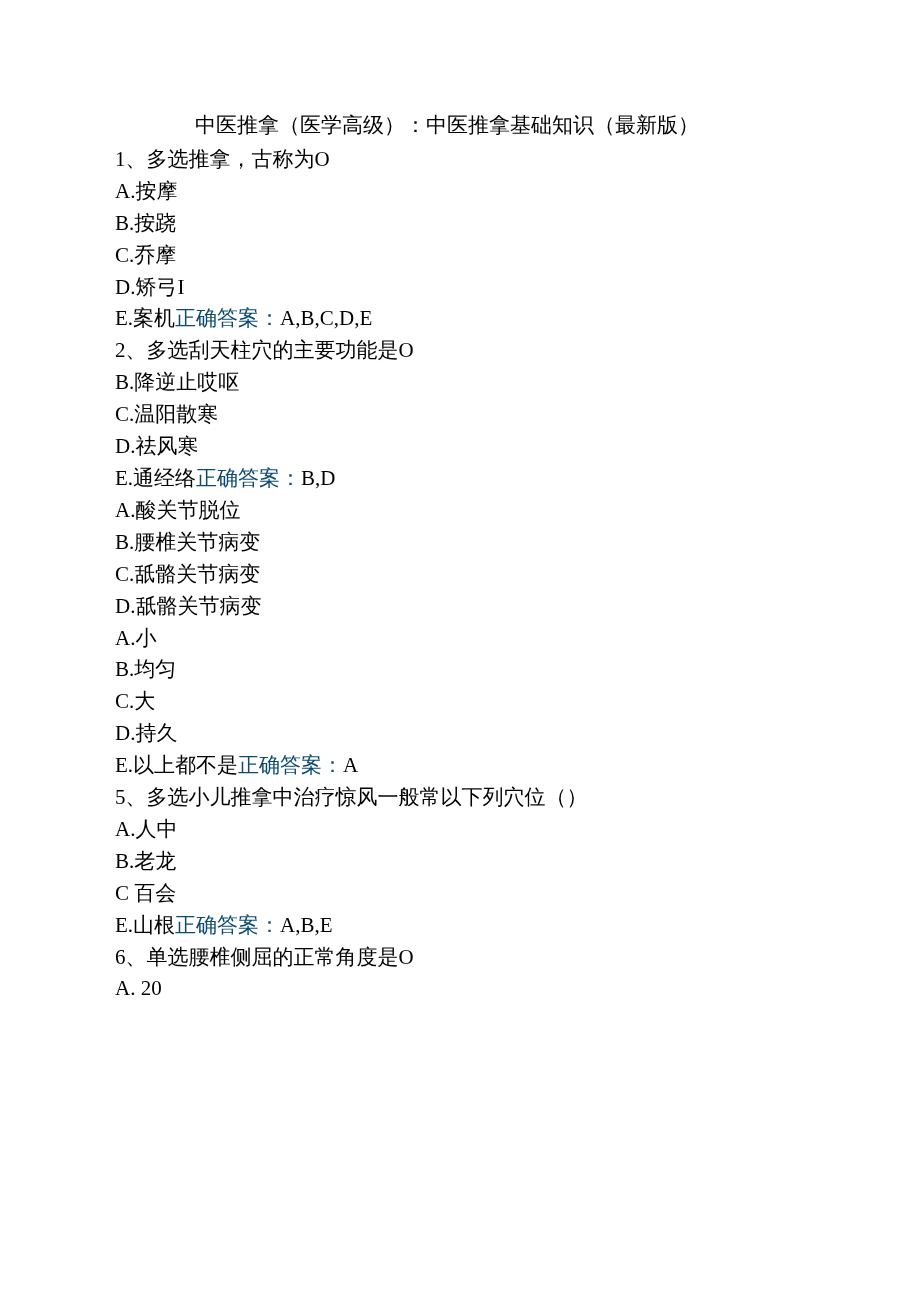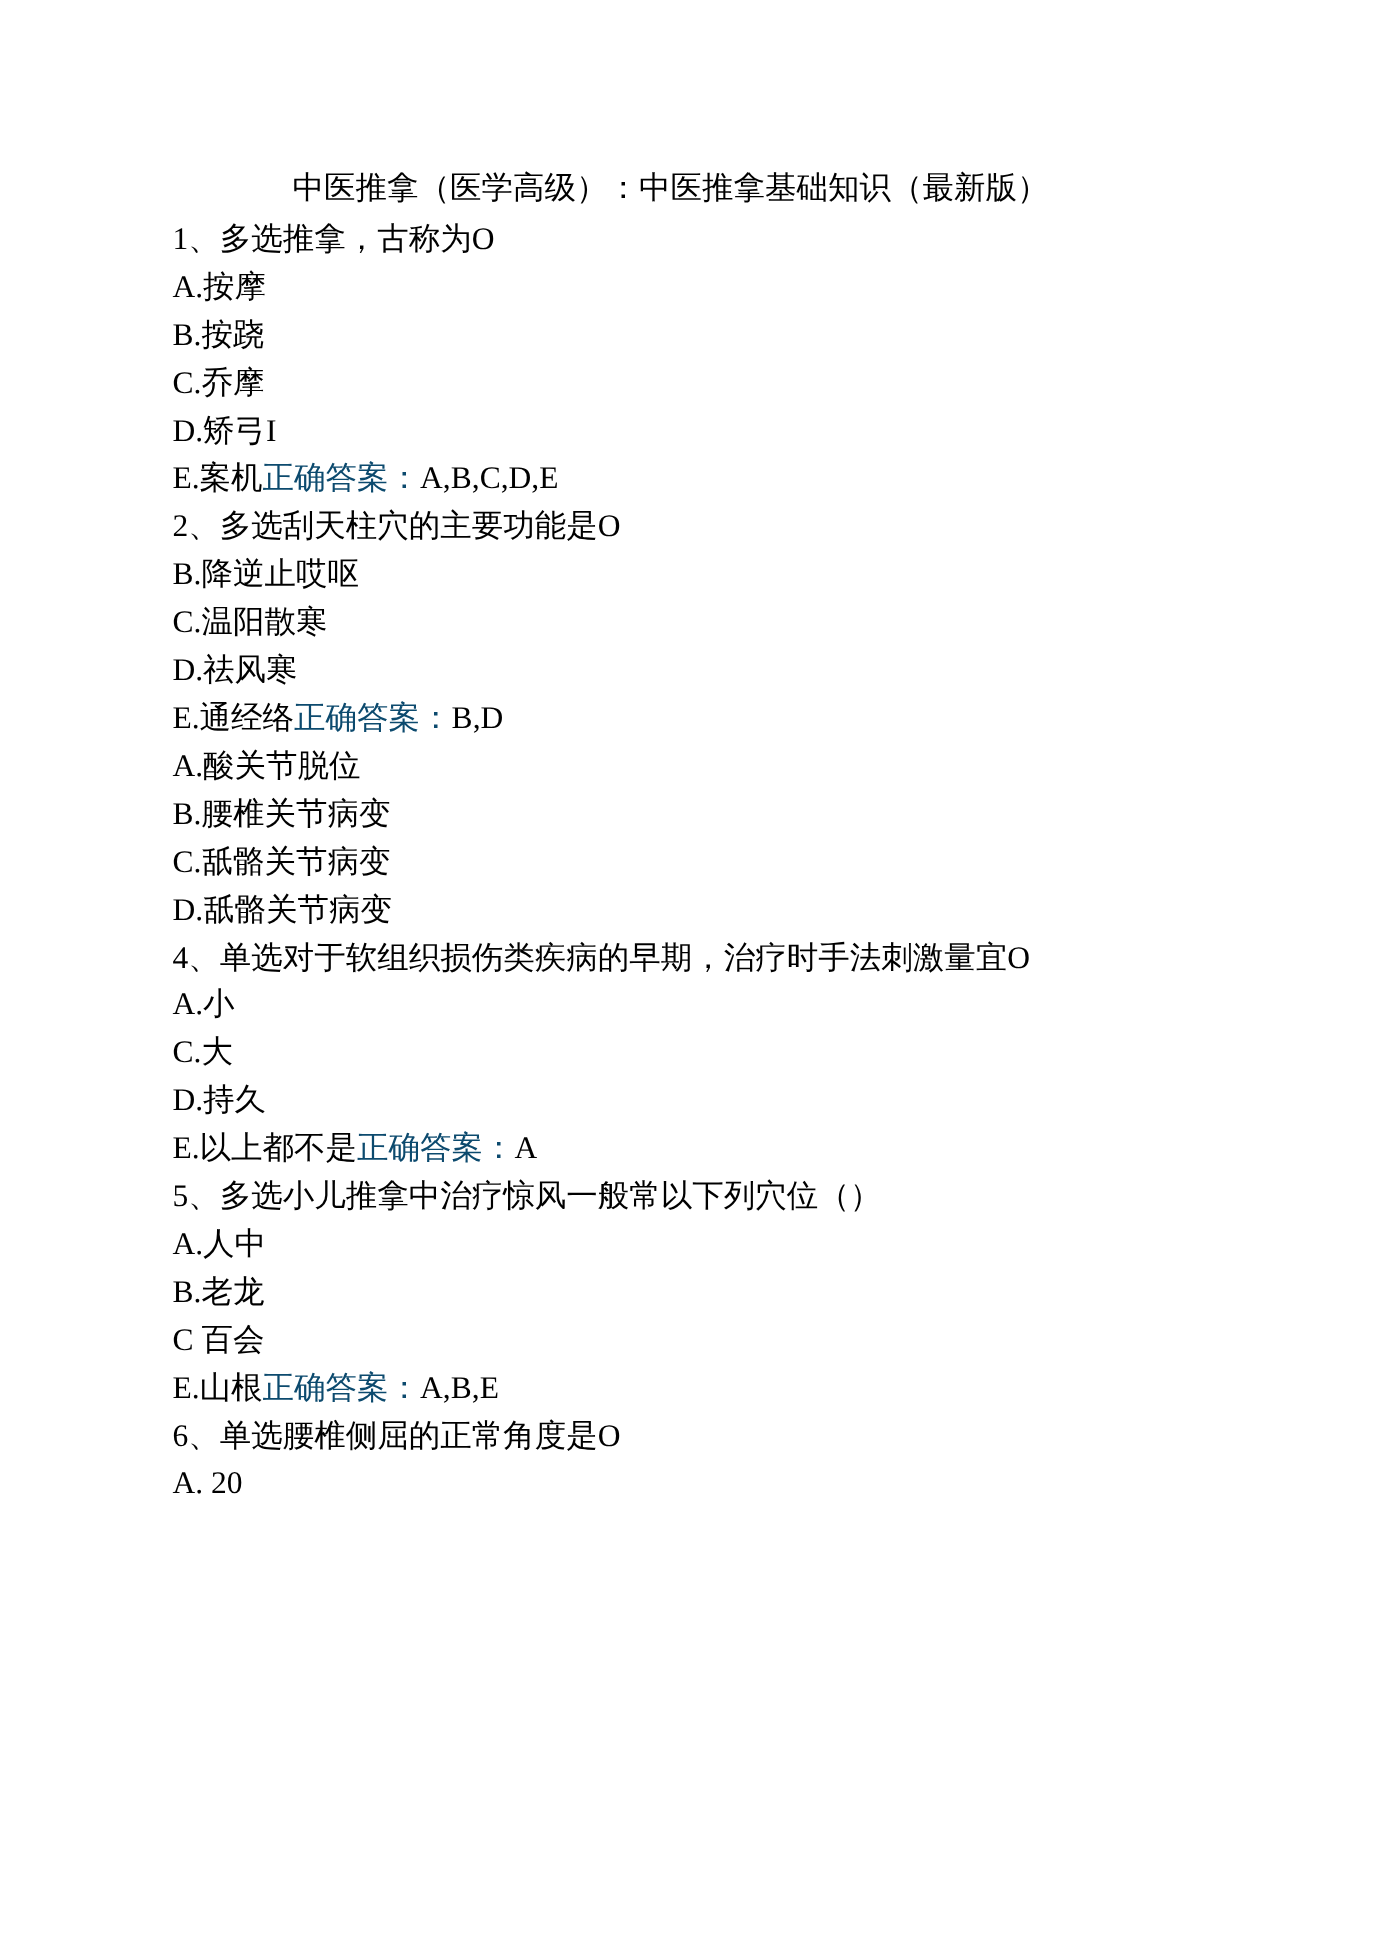--- a/index.html
+++ b/index.html
@@ -50,7 +50,6 @@
     <div class="line">B.腰椎关节病变</div>
     <div class="line">C.舐骼关节病变</div>
     <div class="line">D.舐骼关节病变</div>
-    <div class="line">4、单选对于软组织损伤类疾病的早期，治疗时手法刺激量宜O</div>
     <div class="line">A.小</div>
     <div class="line">C.大</div>
     <div class="line">D.持久</div>

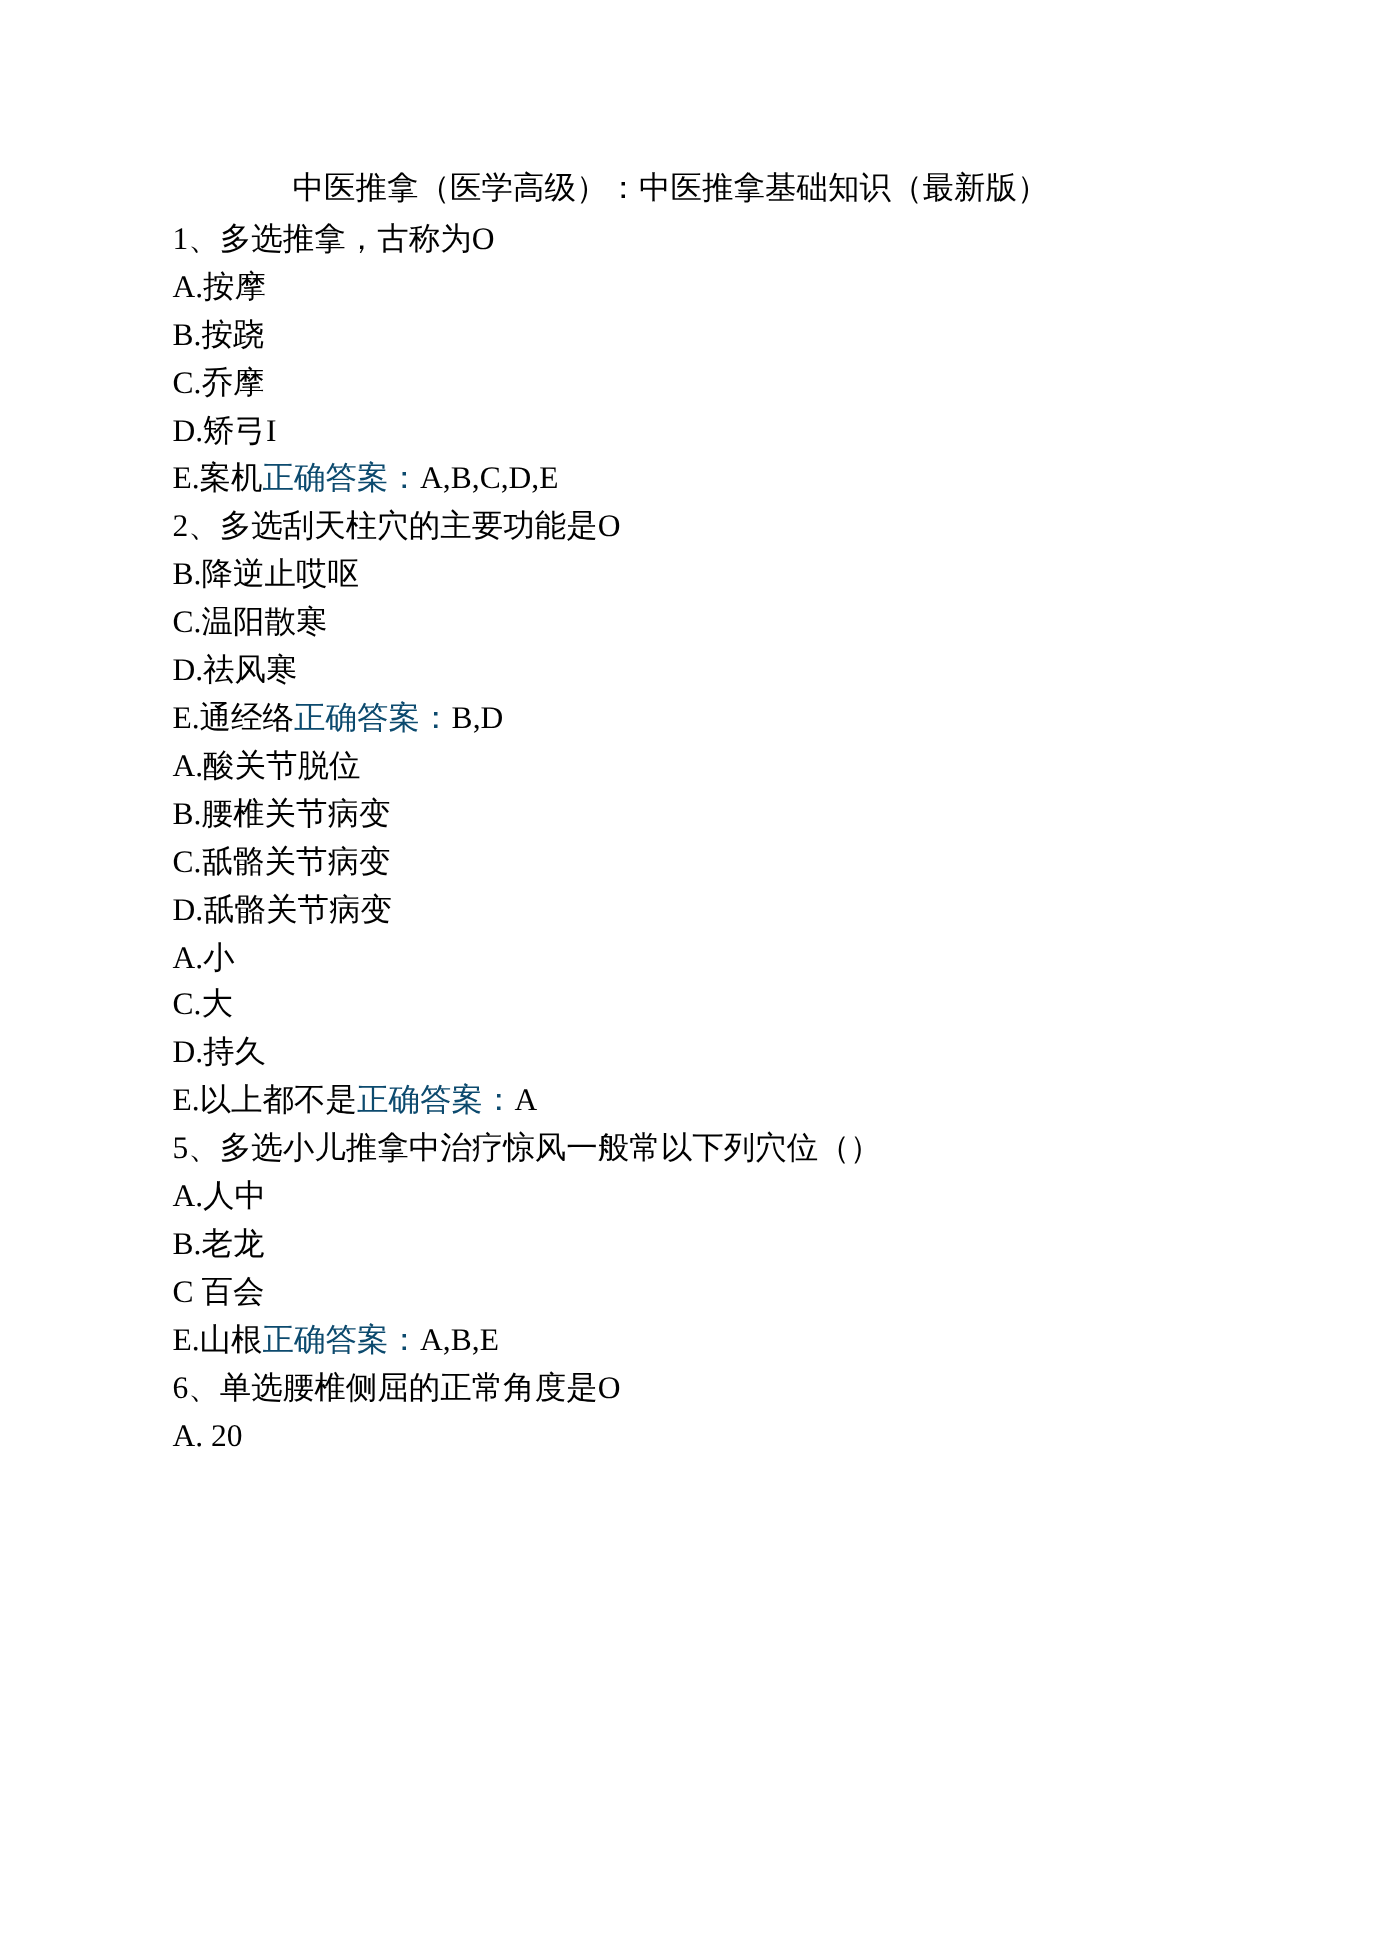--- a/index.html
+++ b/index.html
@@ -51,6 +51,7 @@
     <div class="line">C.舐骼关节病变</div>
     <div class="line">D.舐骼关节病变</div>
     <div class="line">A.小</div>
+    <div class="line">B.均匀</div>
     <div class="line">C.大</div>
     <div class="line">D.持久</div>
     <div class="line"><span>E.以上都不是</span><span class="red">正确答案：</span><span>A</span></div>

